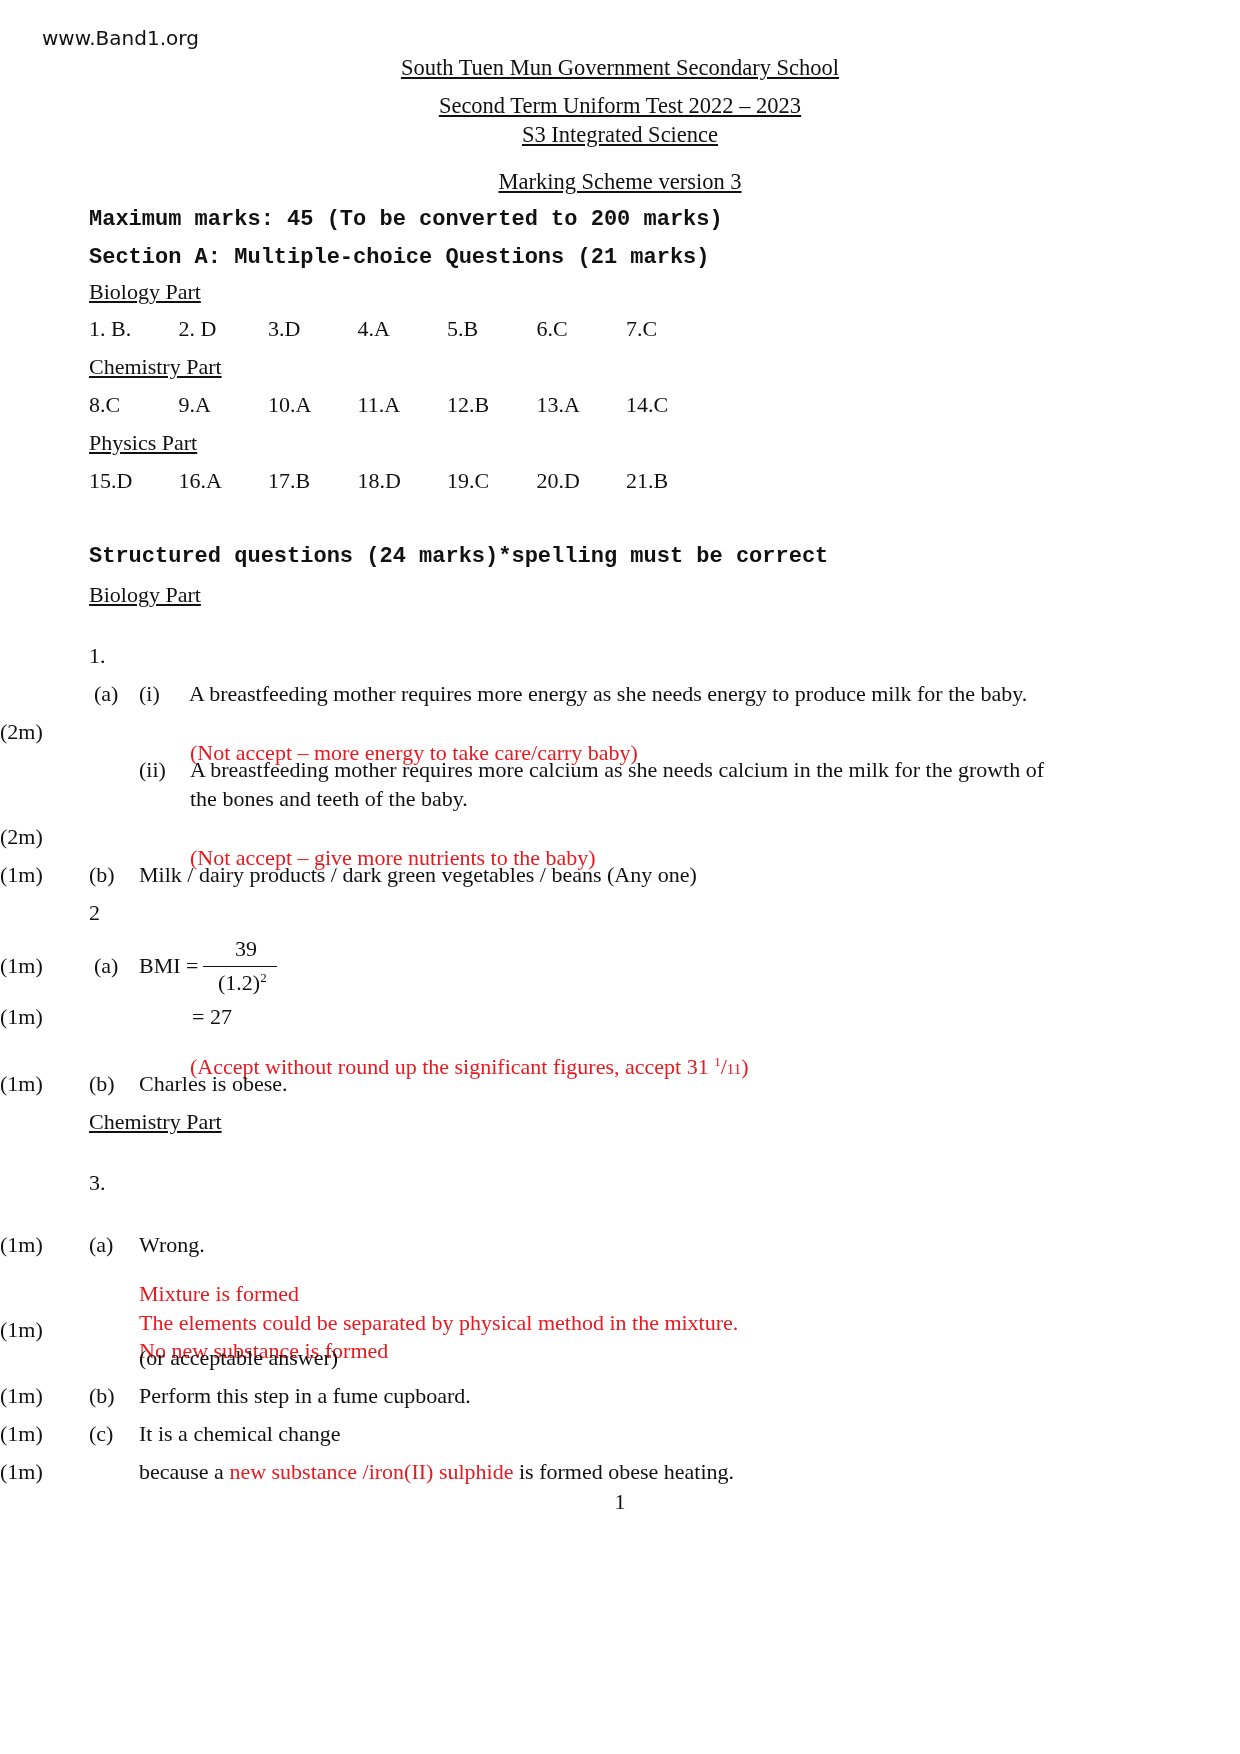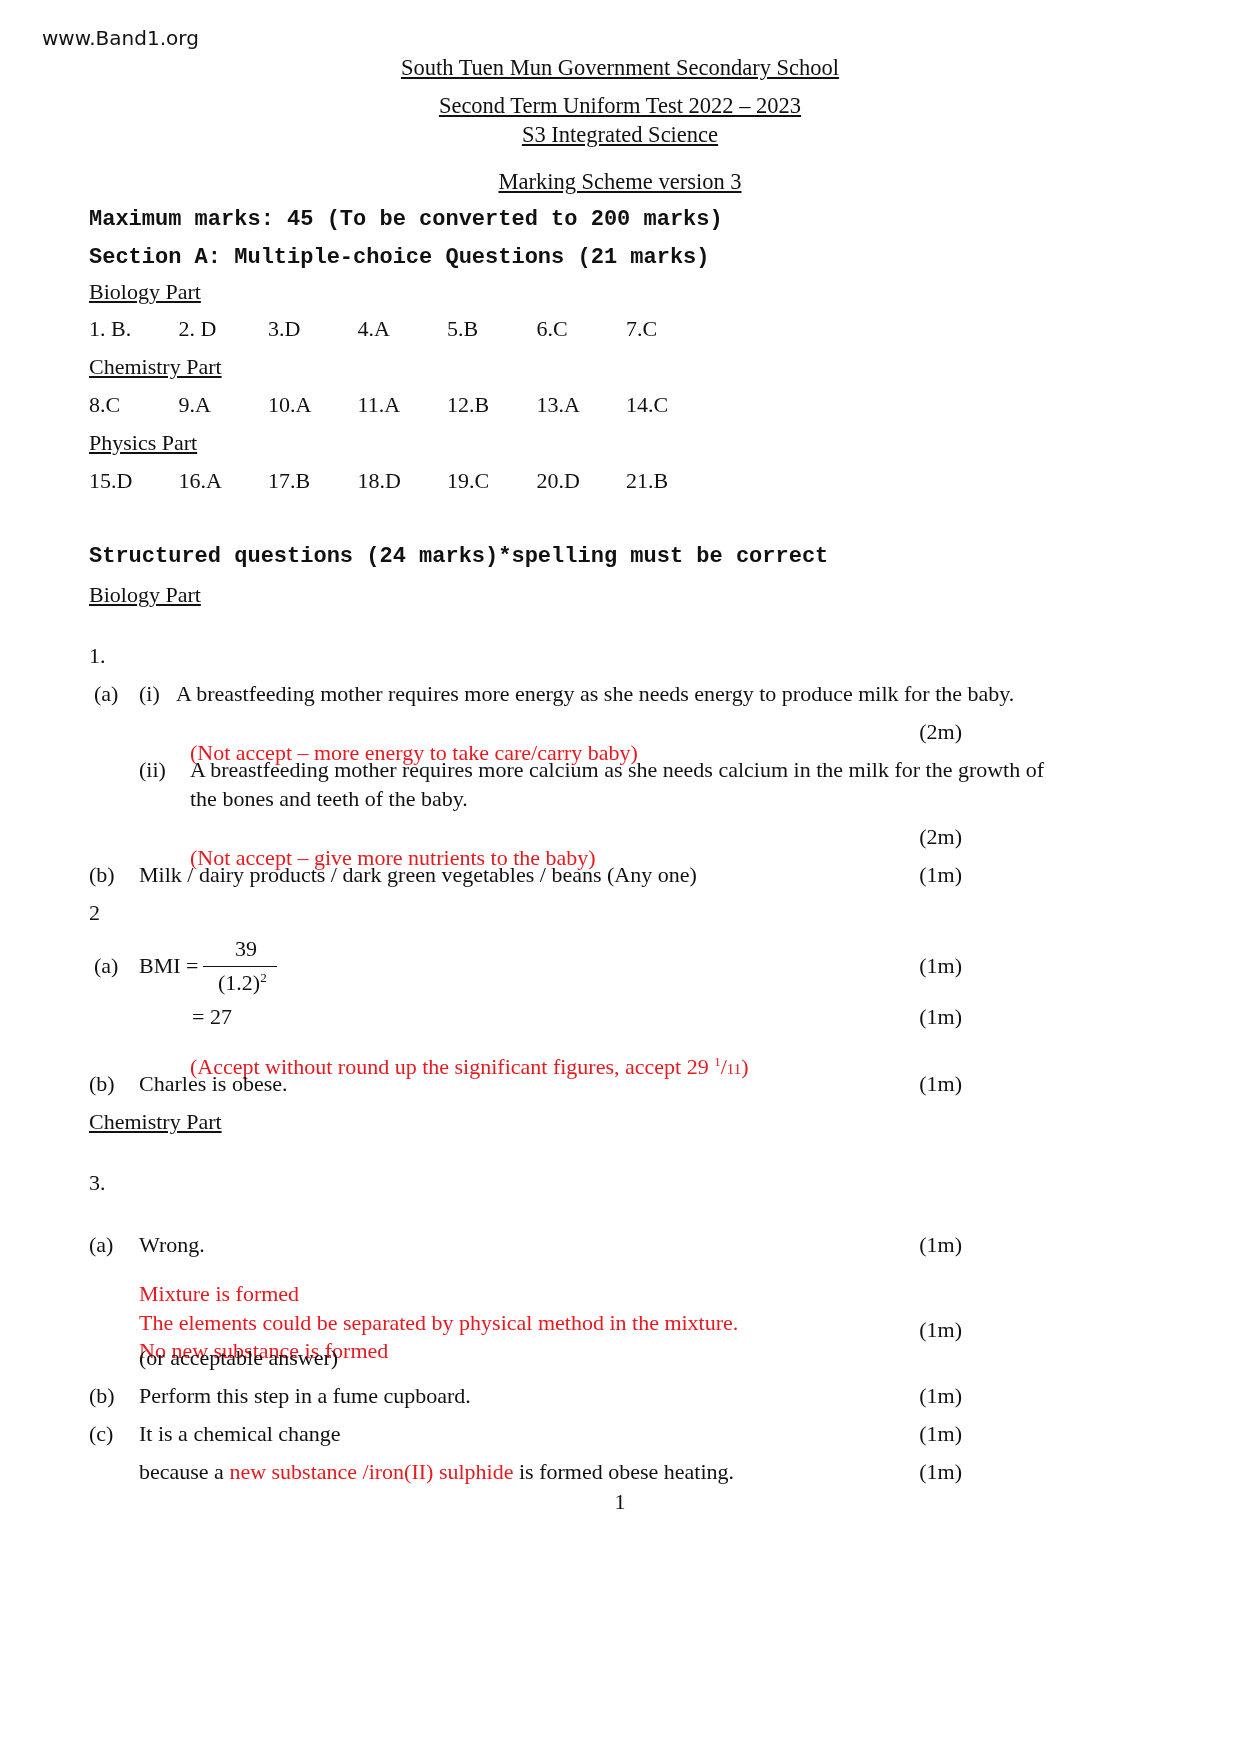--- a/index.html
+++ b/index.html
@@ -54,7 +54,7 @@
 <div class="abs" style="left:89px;top:643px">1.</div>
 <div class="abs" style="left:94px;top:681px">(a)</div>
 <div class="abs" style="left:139px;top:681px">(i)</div>
-<div class="abs" style="left:176px;top:681px">A breastfeeding mother requires more energy as she needs energy to produce milk for the baby.</div>
+<div class="abs" style="left:189px;top:681px">A breastfeeding mother requires more energy as she needs energy to produce milk for the baby.</div>
 <div class="abs red" style="left:190px;top:719px">(Not accept – more energy to take care/carry baby)</div>
 <div class="abs mark" style="top:719px">(2m)</div>
 

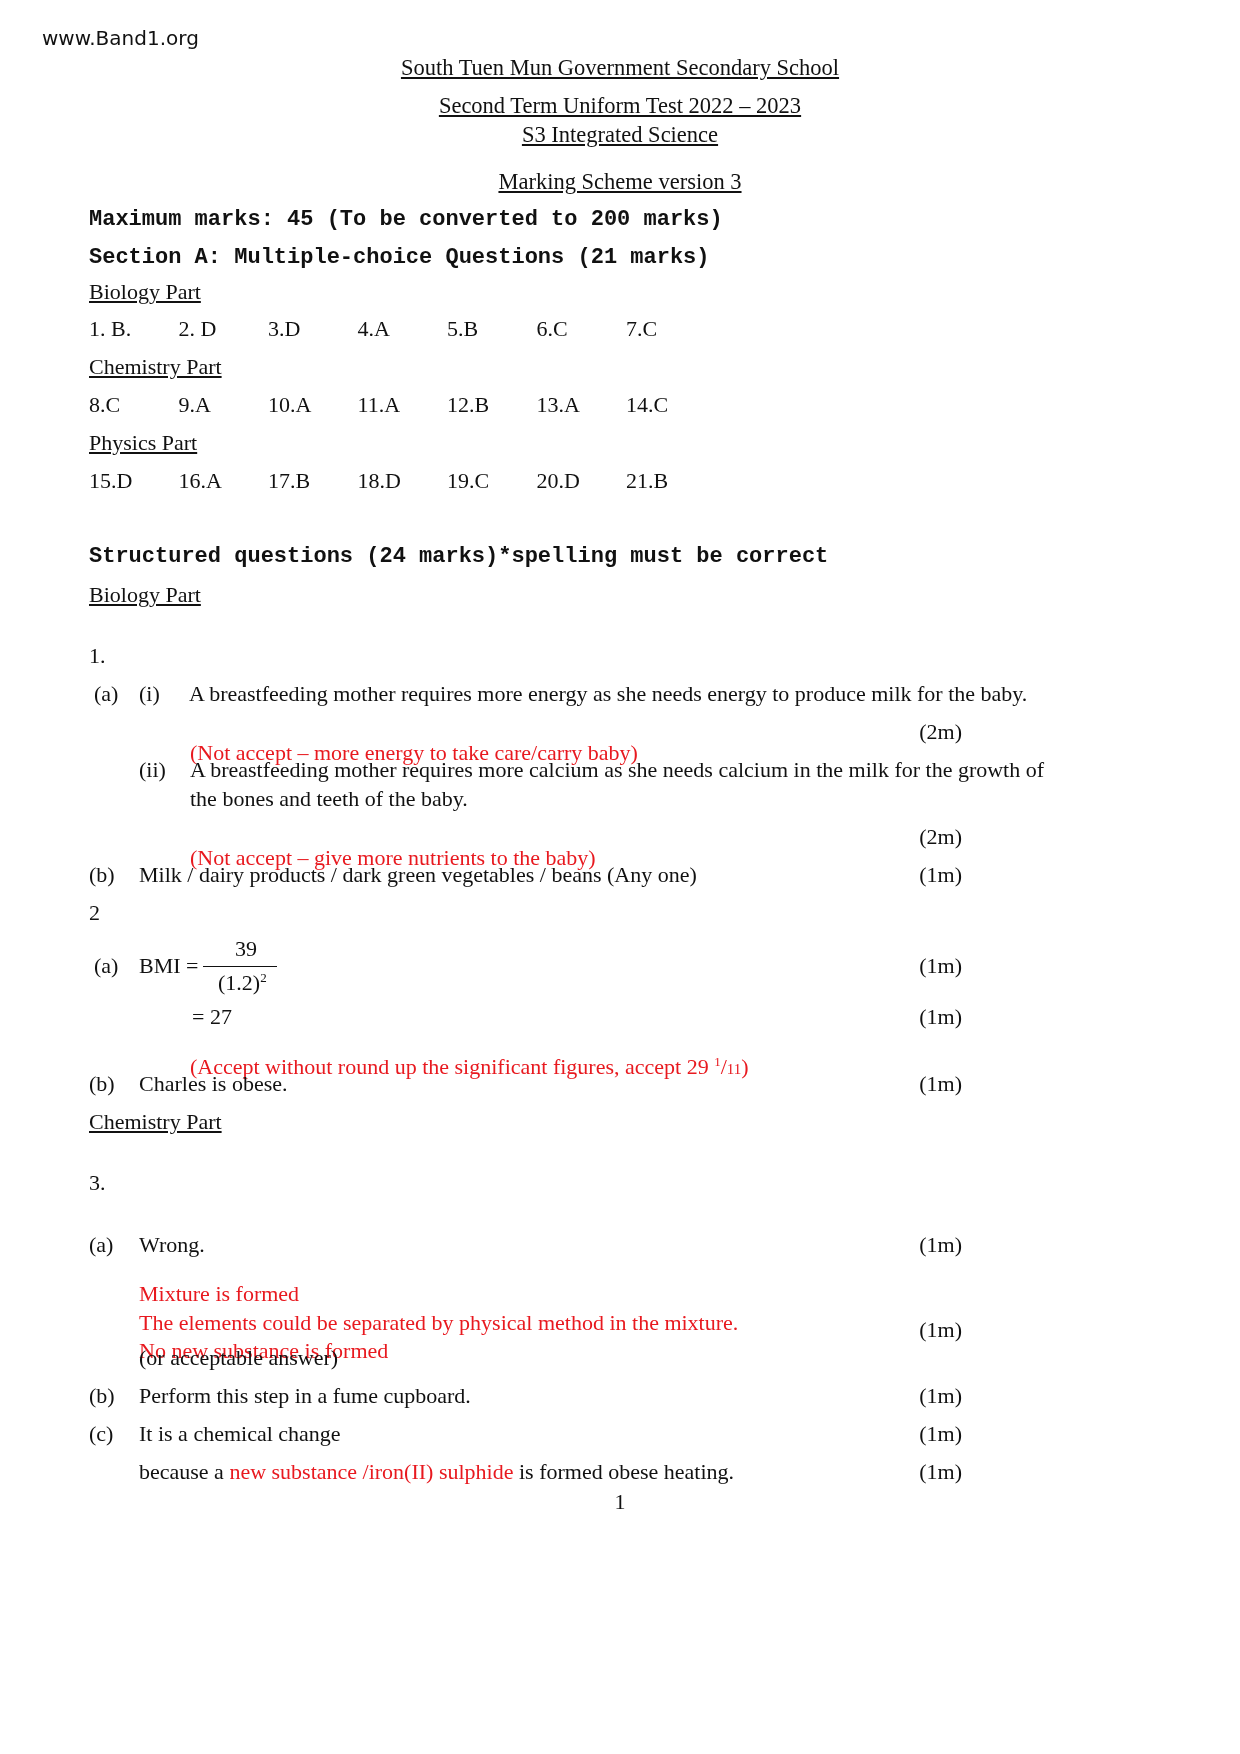--- a/index.html
+++ b/index.html
@@ -11,7 +11,7 @@
   .bold { font-weight: bold; font-family: Liberation Mono, monospace; }
   .u { text-decoration: underline; }
   .red { color: #e8191f; margin-top: 21px; }
-  .mark { left: 0; width: 962px; text-align: right; }
+  .mark { left: 0; width: 962px; text-align: left; }
   .mc { display: inline-block; width: 89.5px; }
   .sup { font-size: 13px; vertical-align: super; }
   .sub { font-size: 15px; }

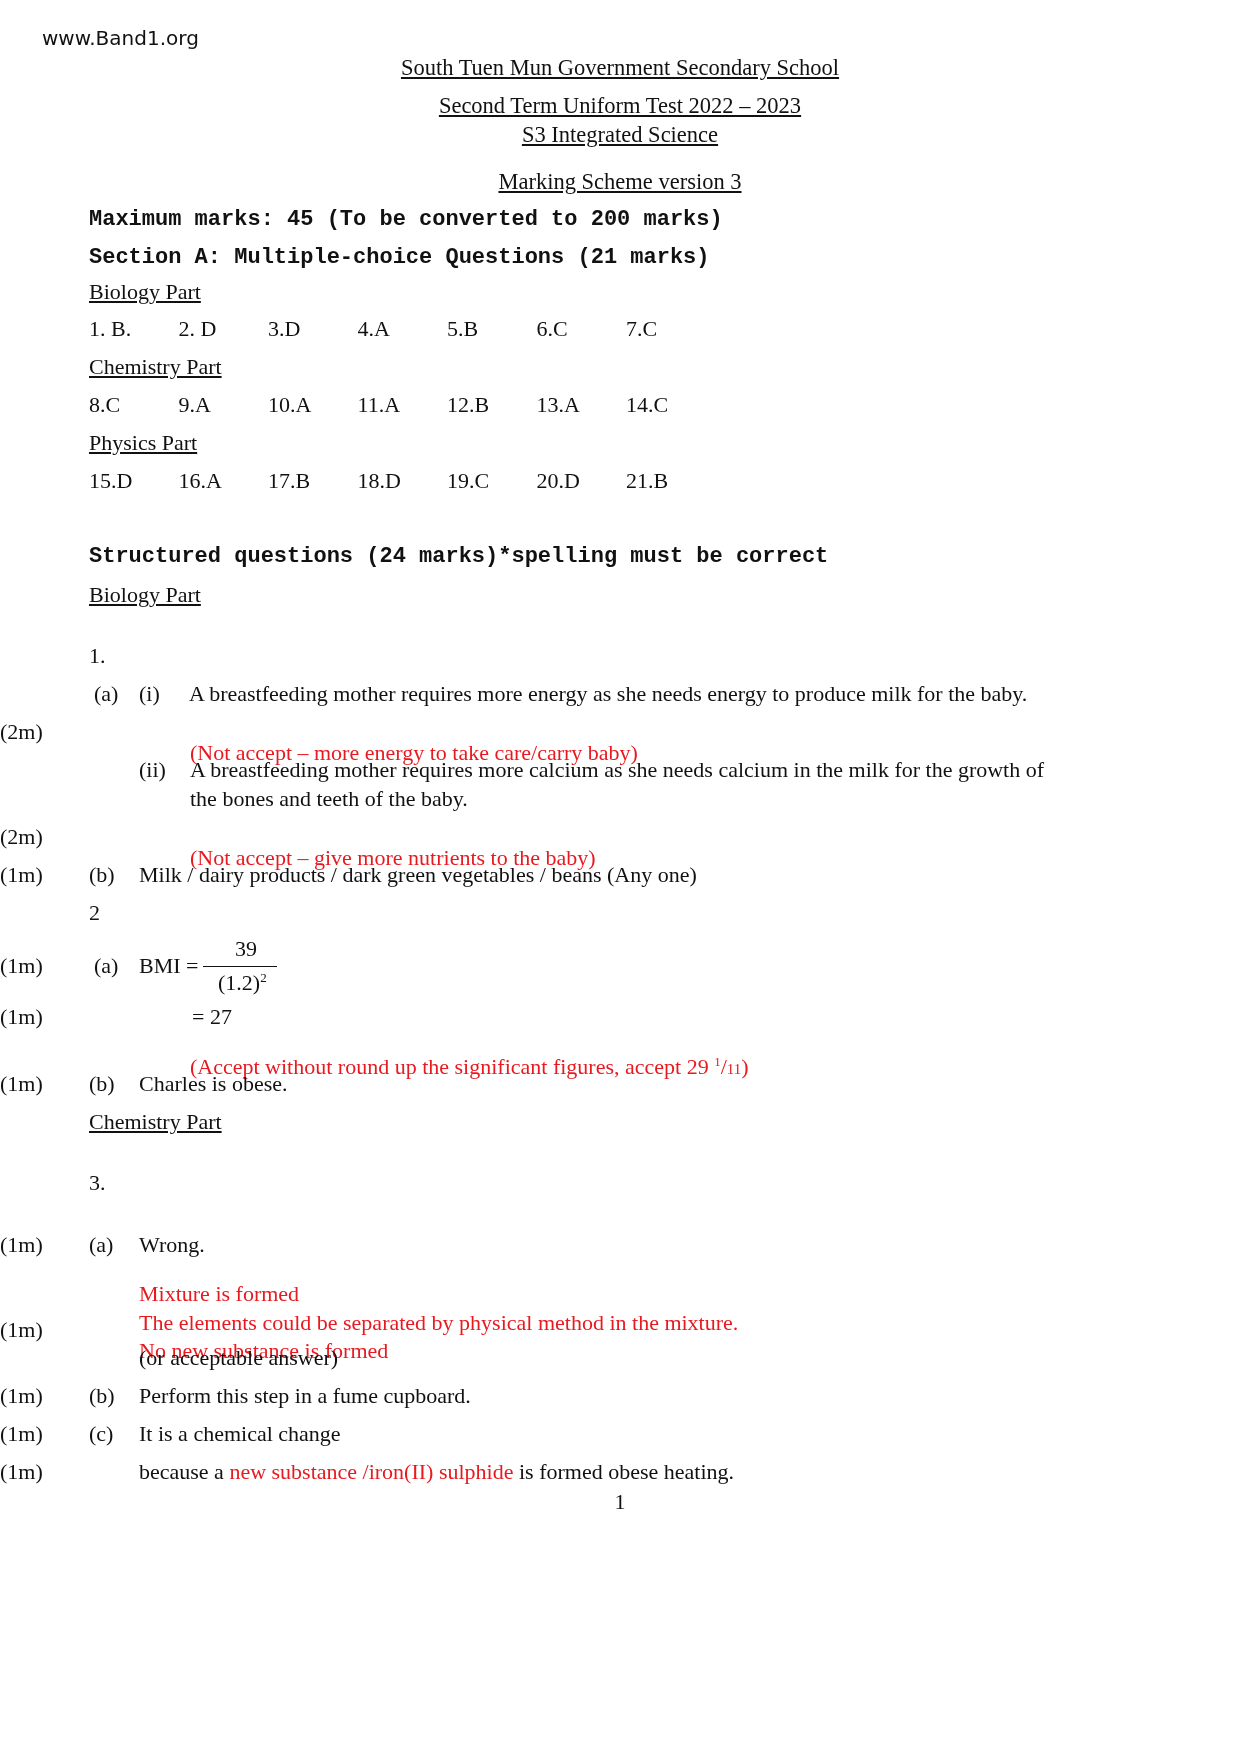--- a/index.html
+++ b/index.html
@@ -79,7 +79,7 @@
 <div class="abs mark" style="top:953px">(1m)</div>
 <div class="abs" style="left:192px;top:1004px">= 27</div>
 <div class="abs mark" style="top:1004px">(1m)</div>
-<div class="abs red" style="left:190px;top:1033px"><span>(Accept without round up the significant figures, accept 29 </span><span class="sup">1</span><span>/</span><span class="sub">11</span><span>)</span></div>
+<div class="abs red" style="left:190px;top:1033px"><span>(Accept without round up the significant figures, accept 31 </span><span class="sup">1</span><span>/</span><span class="sub">11</span><span>)</span></div>
 
 <div class="abs" style="left:89px;top:1071px">(b)</div>
 <div class="abs" style="left:139px;top:1071px">Charles is obese.</div>

